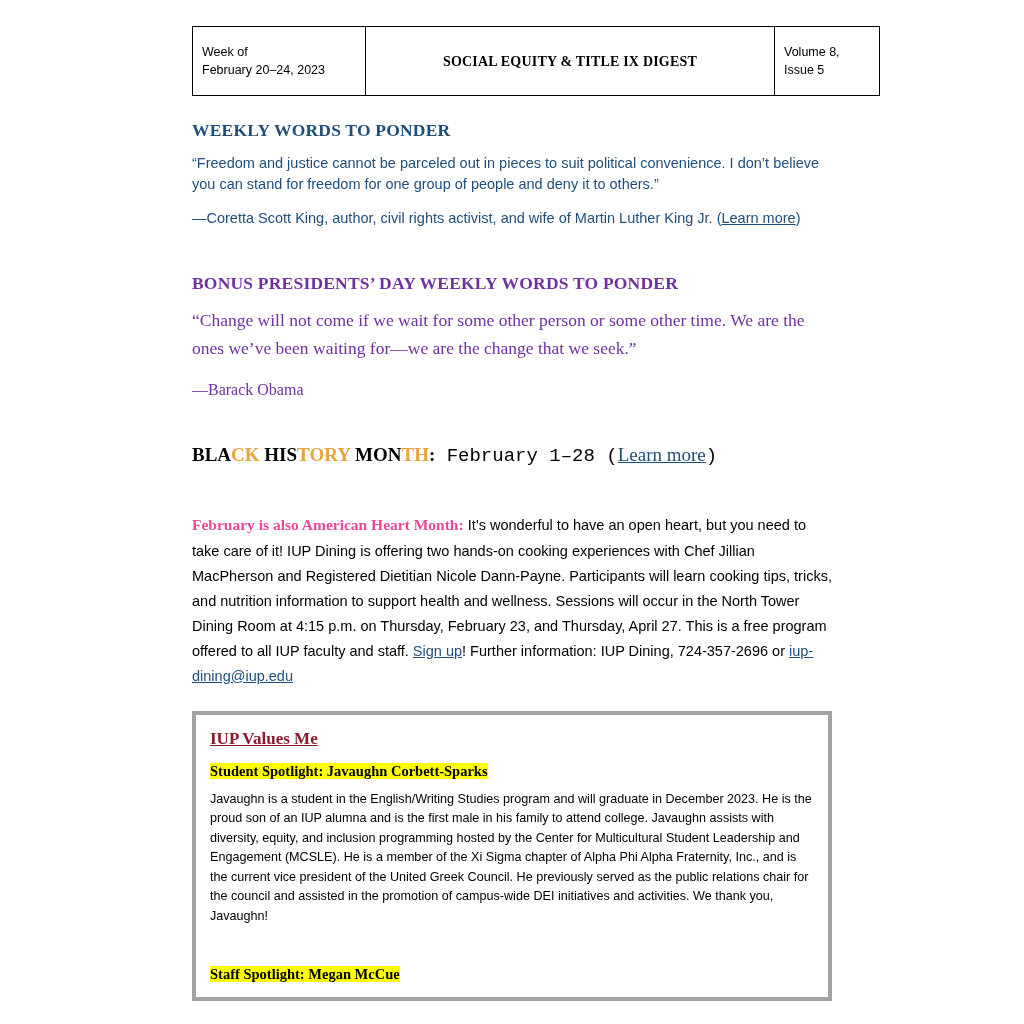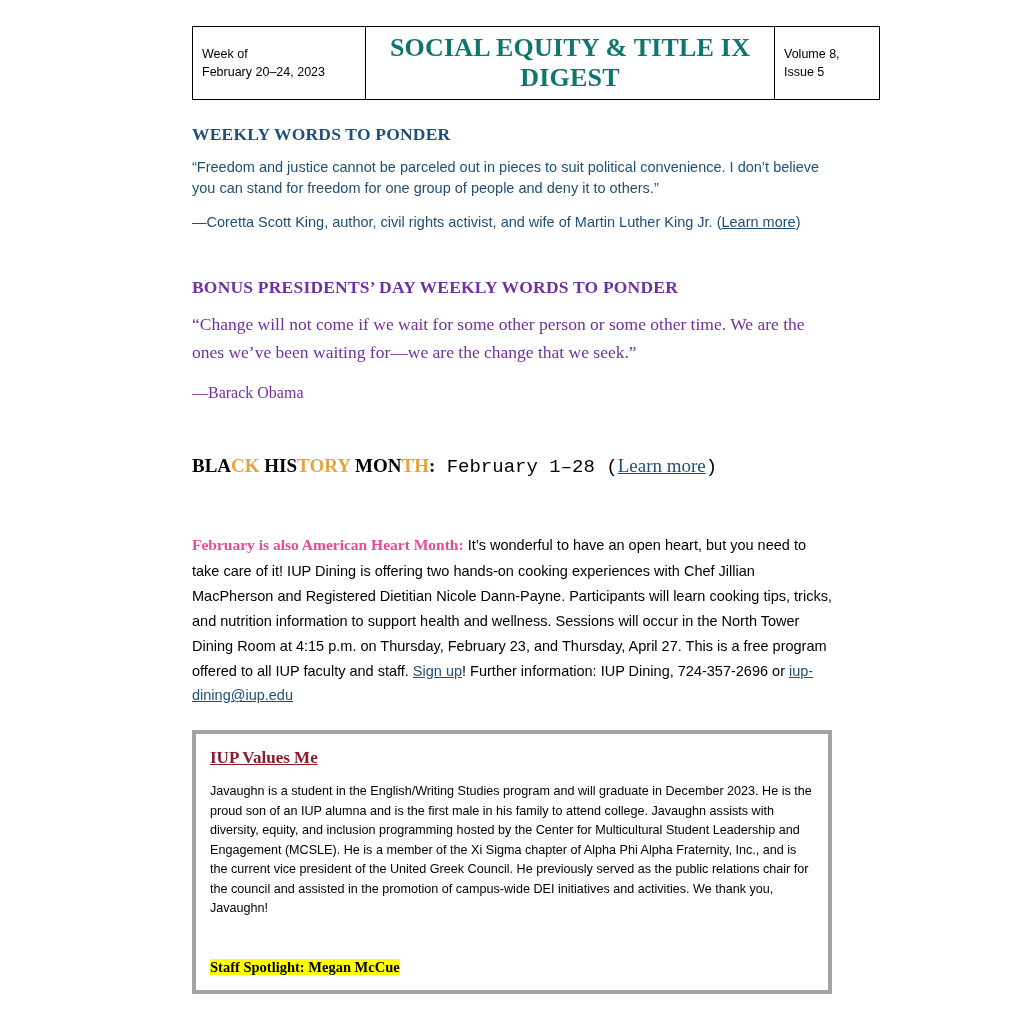--- a/index.html
+++ b/index.html
@@ -38,10 +38,10 @@
   .mh-mid   { width: 400px; text-align: center; padding: 6px 4px; }
   .mh-right { width: 86px; font-size: 12.5px; line-height: 1.45; }
   .mh-title {
-    color: #0f766e;
-    font-family: "Liberation Serif", serif;
-    font-weight: bold;
-    font-size: 26px;
+    color: #000000;
+    font-family: "Liberation Serif", serif;
+    font-weight: bold;
+    font-size: 14px;
     letter-spacing: .2px;
   }
 

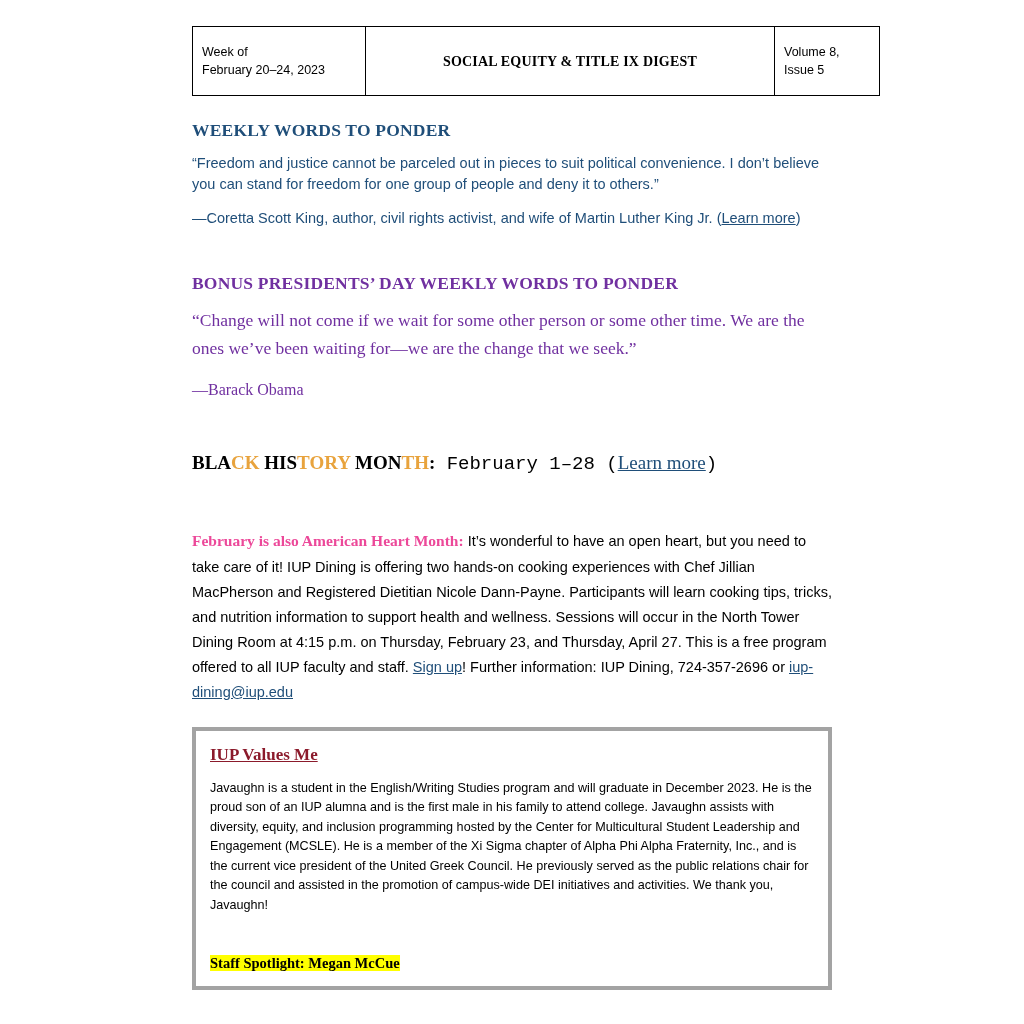--- a/index.html
+++ b/index.html
@@ -56,7 +56,7 @@
   .sec-blue { color: #1f4e79; }
   .sec-purple { color: #7030a0; }
 
-  p { margin: 8px 0 10px 0; }
+  p { margin: 0 0 10px 0; }
 
   .quote-blue {
     color: #1f4e79;

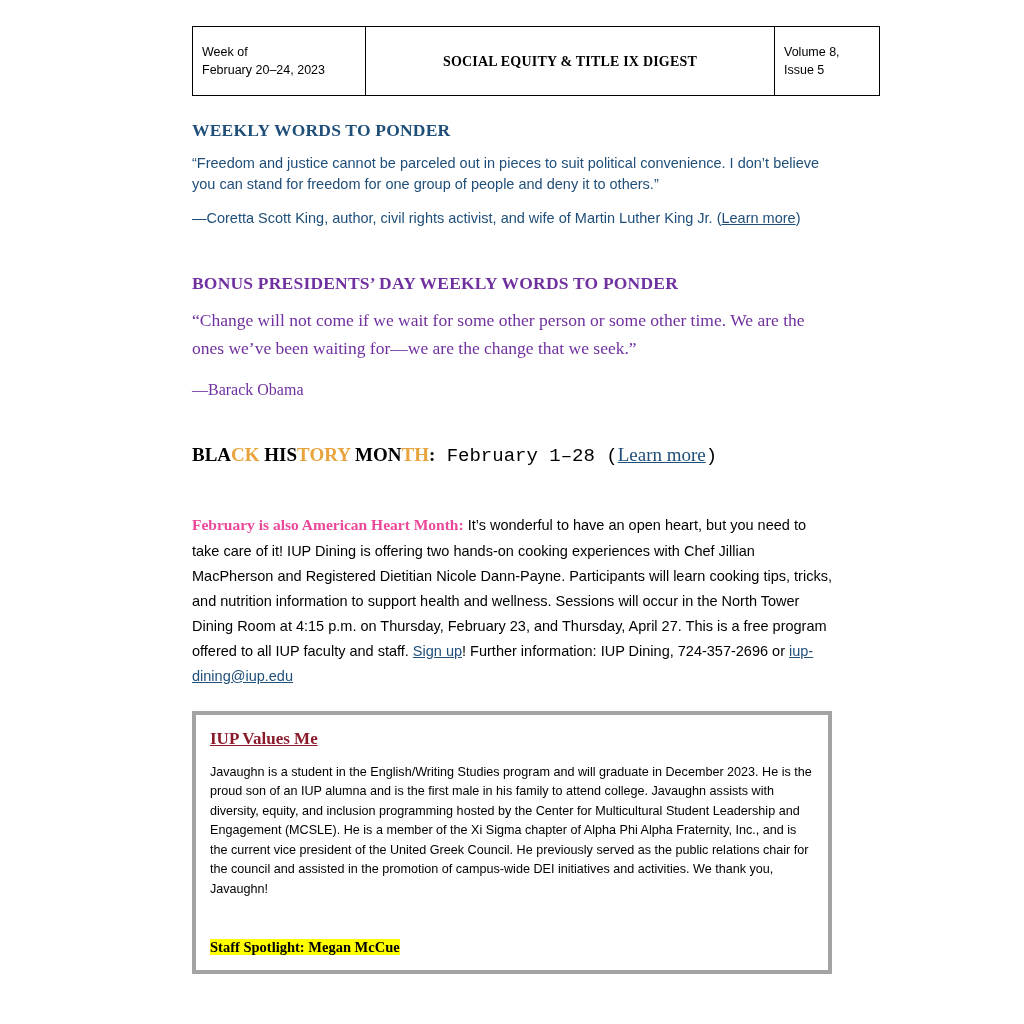--- a/index.html
+++ b/index.html
@@ -197,6 +197,9 @@
   <div class="values-box">
     <div class="values-title">IUP Values Me</div>
 
+    <p class="spot-head">
+      <span class="hl">Student Spotlight:</span><span class="hl"> Javaughn Corbett-Sparks</span>
+    </p>
     <p class="spot-body">Javaughn is a student in the English/Writing Studies program and will graduate in December 2023. He is the proud son of an IUP alumna and is the first male in his family to attend college. Javaughn assists with diversity, equity, and inclusion programming hosted by the Center for Multicultural Student Leadership and Engagement (MCSLE). He is a member of the Xi Sigma chapter of Alpha Phi Alpha Fraternity, Inc., and is the current vice president of the United Greek Council. He previously served as the public relations chair for the council and assisted in the promotion of campus-wide DEI initiatives and activities. We thank you, Javaughn!</p>
 
     <div class="spot-gap"></div>

